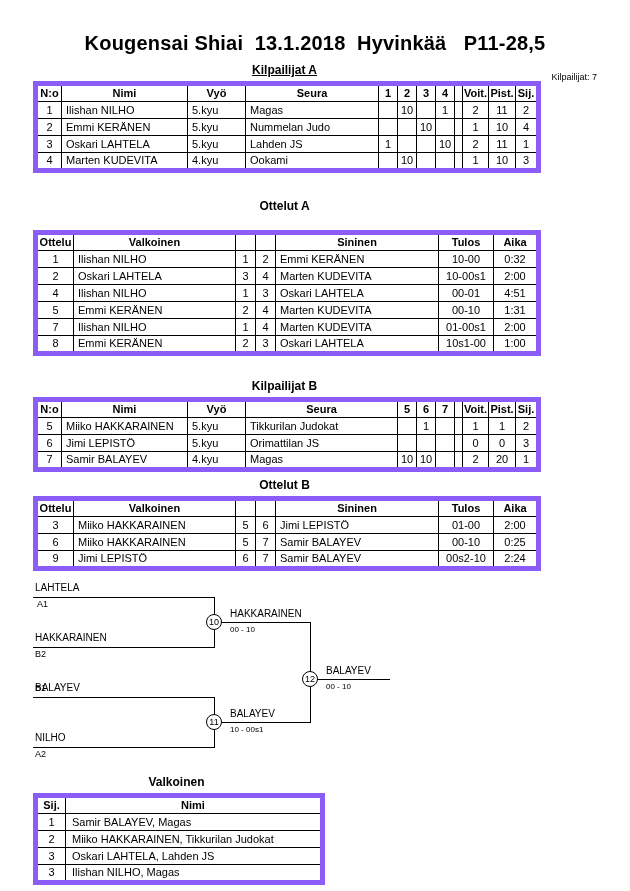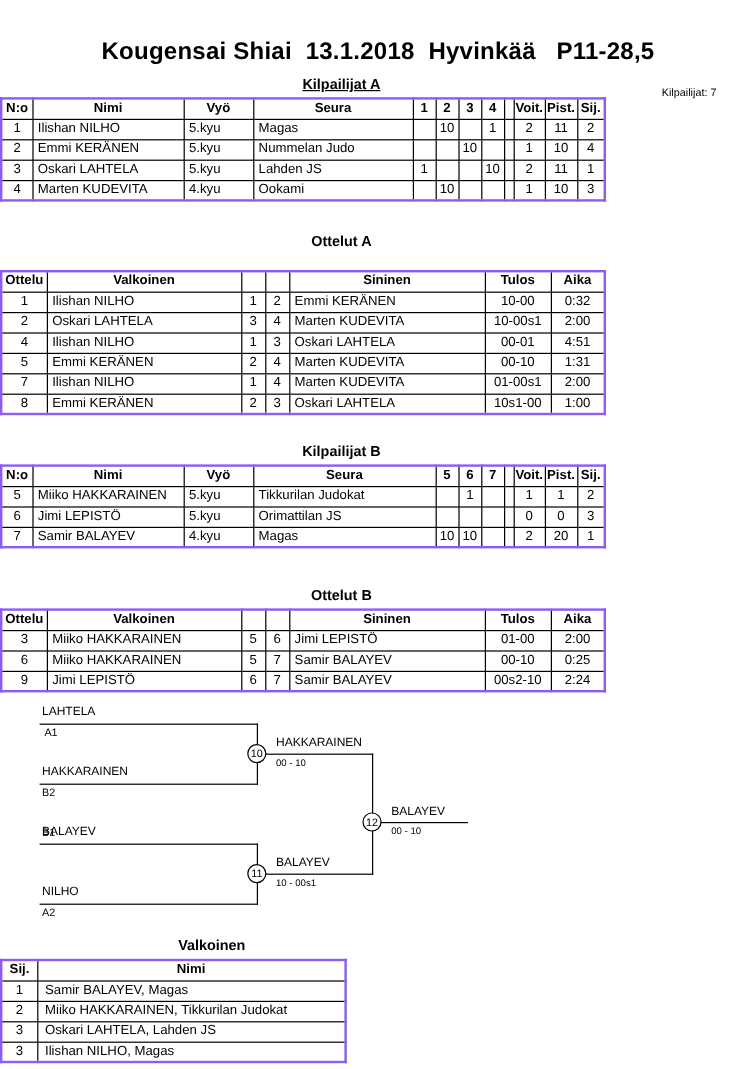--- a/index.html
+++ b/index.html
@@ -19,7 +19,7 @@
   .section-head.small { width:287px; }
   .kilp-count { position:absolute; top:72px; right:33px; font-size:9px; }
 
-  table.grid { border-collapse:collapse; table-layout:fixed; border:2px solid #8b5cf6; }
+  table.grid { border-collapse:collapse; table-layout:fixed; margin-left:33px; border:5px solid #8b5cf6; }
   .grid th, .grid td {
     border:1px solid #000; height:17px; font-size:11px; line-height:15px;
     text-align:center; overflow:hidden; white-space:nowrap; padding:0 1px;

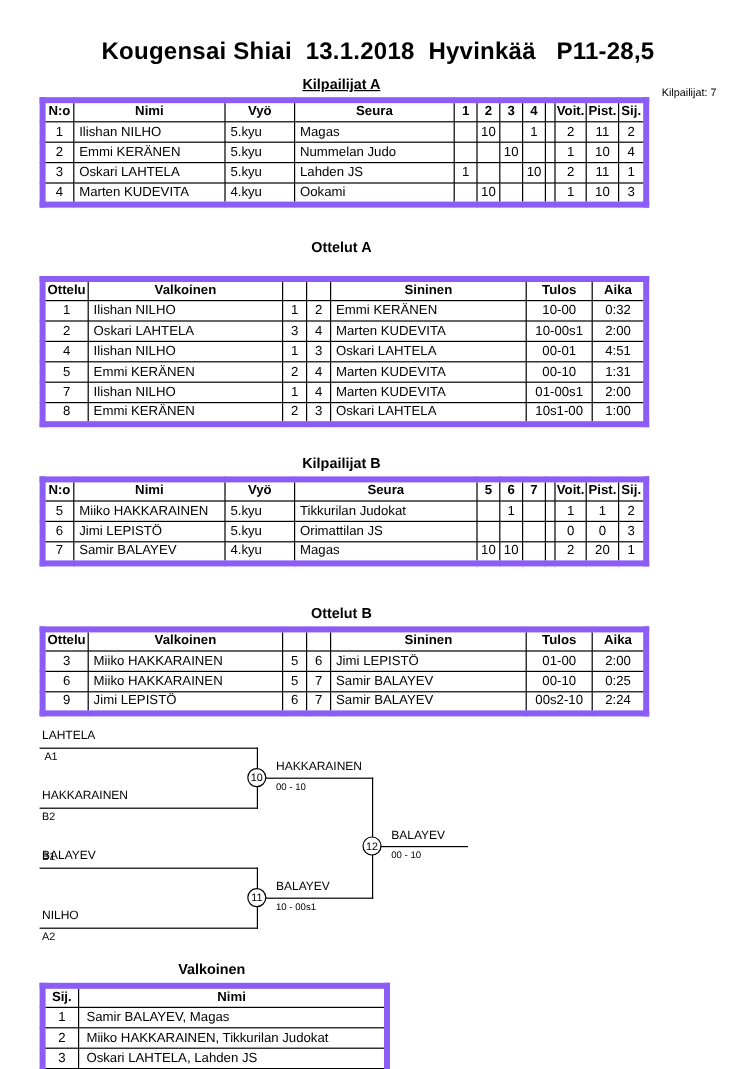--- a/index.html
+++ b/index.html
@@ -35,7 +35,7 @@
   .mt-table-a { margin-top:0; }
   .mt-ott-a   { margin-top:26px; margin-bottom:17px; }
   .mt-kilp-b  { margin-top:23px; margin-bottom:4px; }
-  .mt-ott-b   { margin-top:32px; margin-bottom:4px; }
+  .mt-ott-b   { margin-top:6px; margin-bottom:4px; }
   .mt-tulok   { margin-top:6px; margin-bottom:4px; }
 
   .bracket { position:relative; margin-left:33px; margin-top:8px; width:440px; height:190px; }

